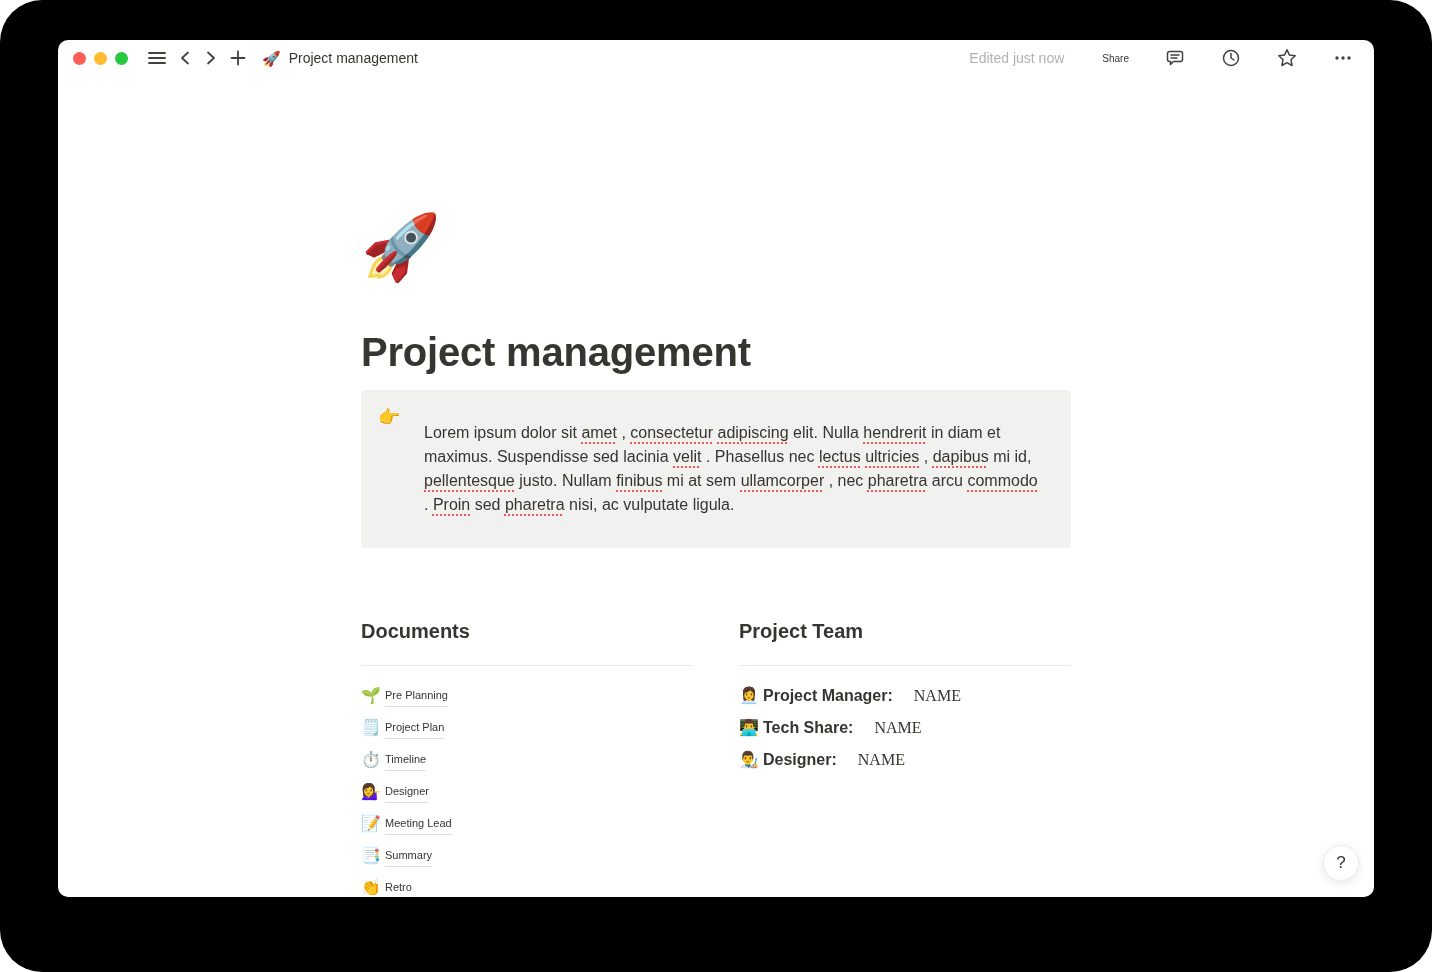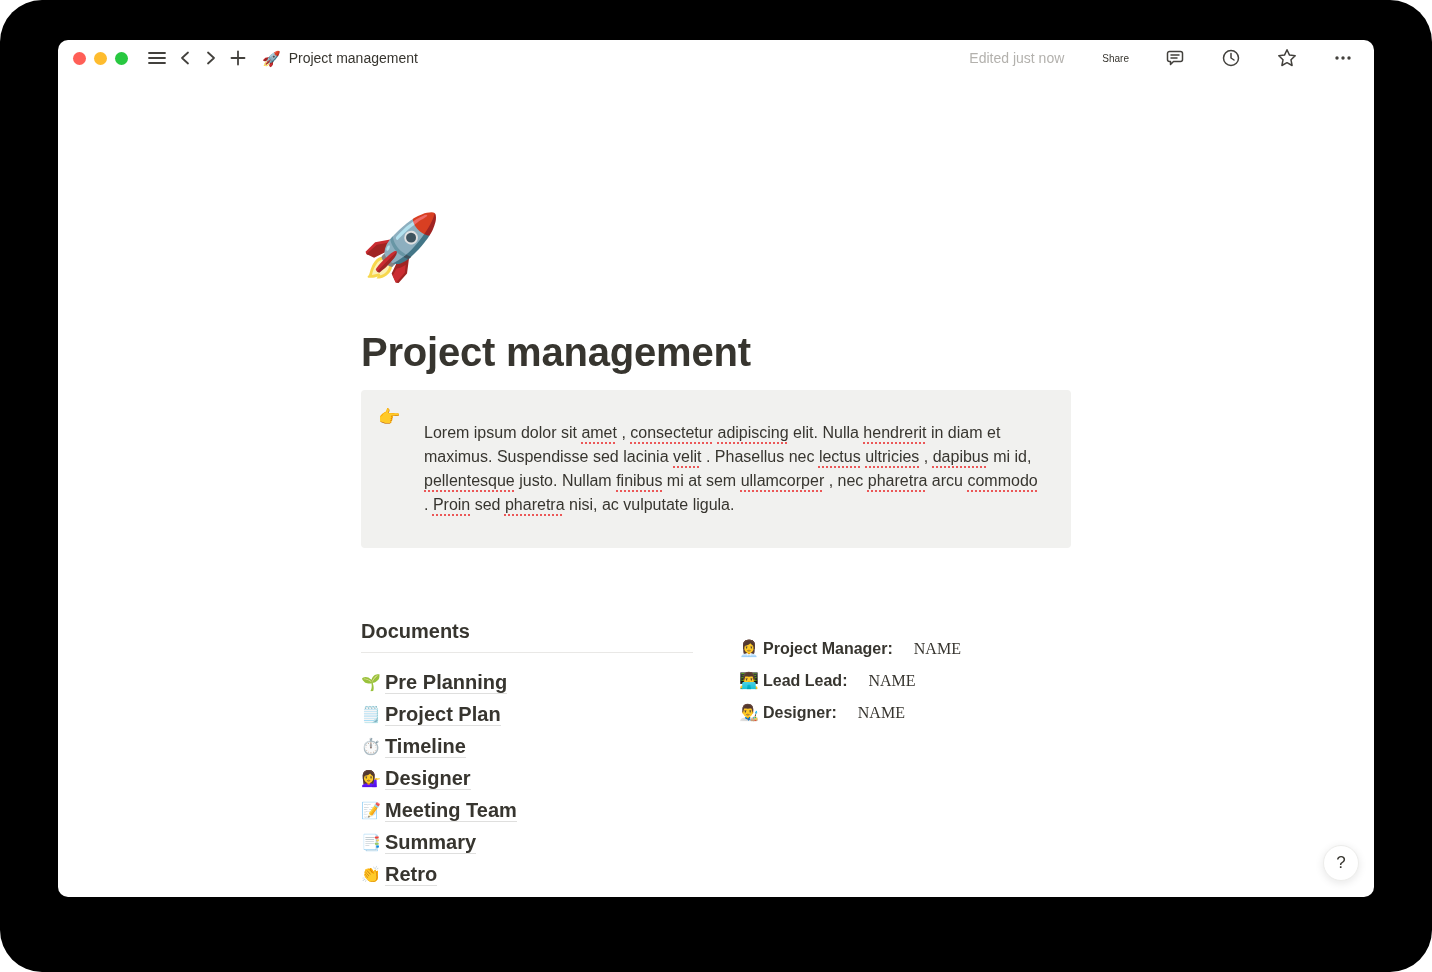--- a/index.html
+++ b/index.html
@@ -53,7 +53,7 @@
   .columns{margin-top:71px;display:flex;gap:46px;}
   .col{flex:1;min-width:0;}
   .col-heading{font-size:20px;line-height:24px;font-weight:700;
-               padding-bottom:9px;border-bottom:1px solid #e9e8e6;margin:0;}
+               padding-bottom:22px;border-bottom:1px solid #e9e8e6;margin:0;}
   .col-list{margin-top:14px;}
 
   .doc-row{display:flex;align-items:center;height:32px;cursor:pointer;}

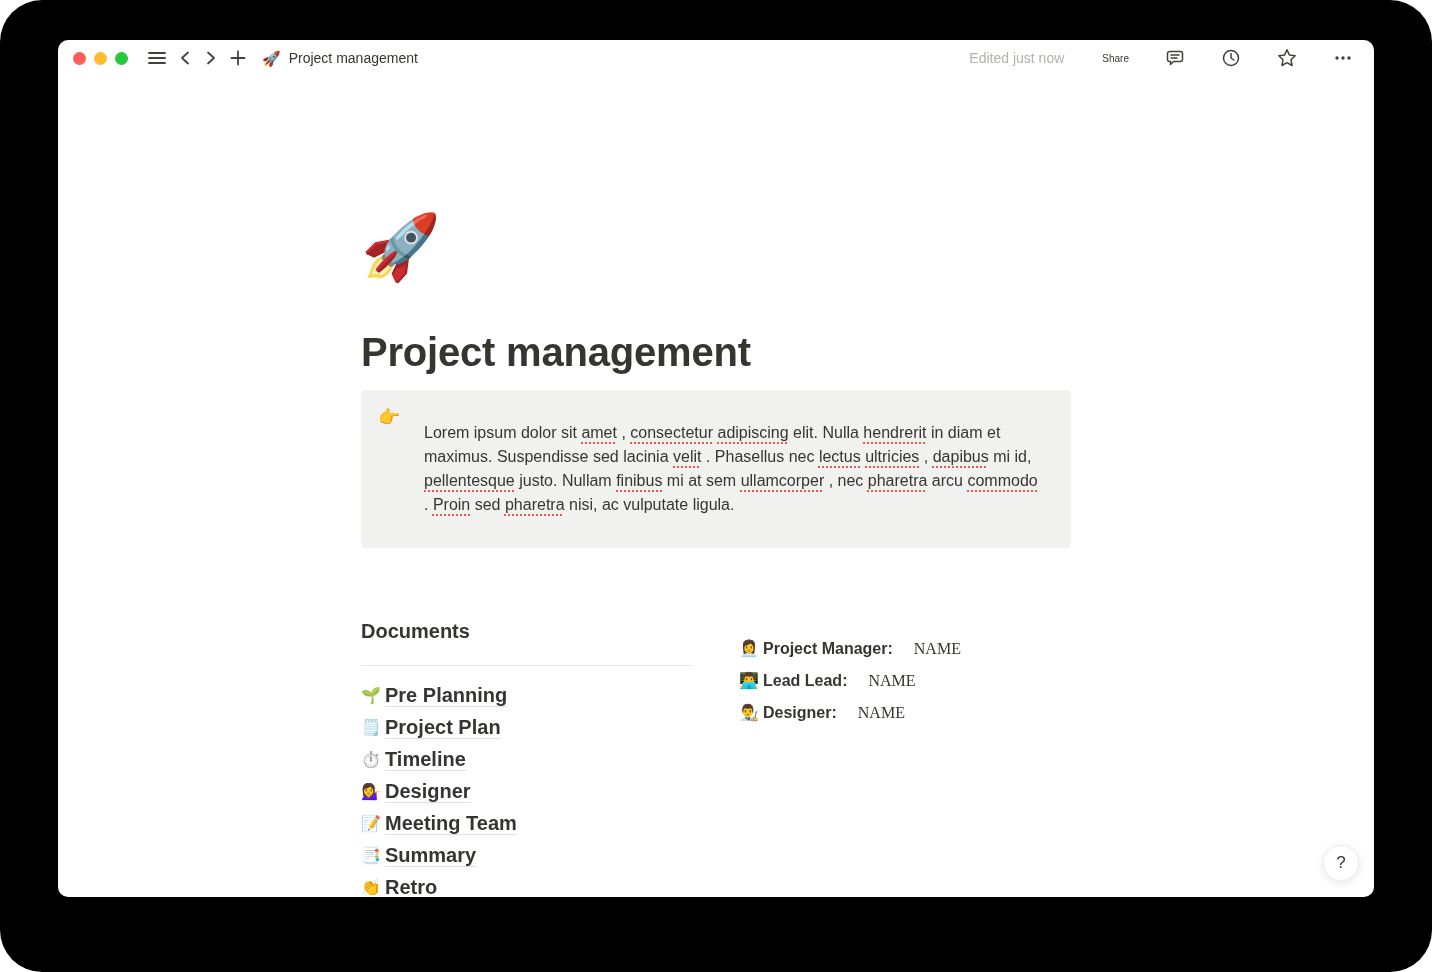--- a/index.html
+++ b/index.html
@@ -288,6 +288,7 @@
         </div>
 
         <div class="col">
+          <h3 class="col-heading">Project Team</h3>
           <div class="col-list">
 
               <div class="team-row">

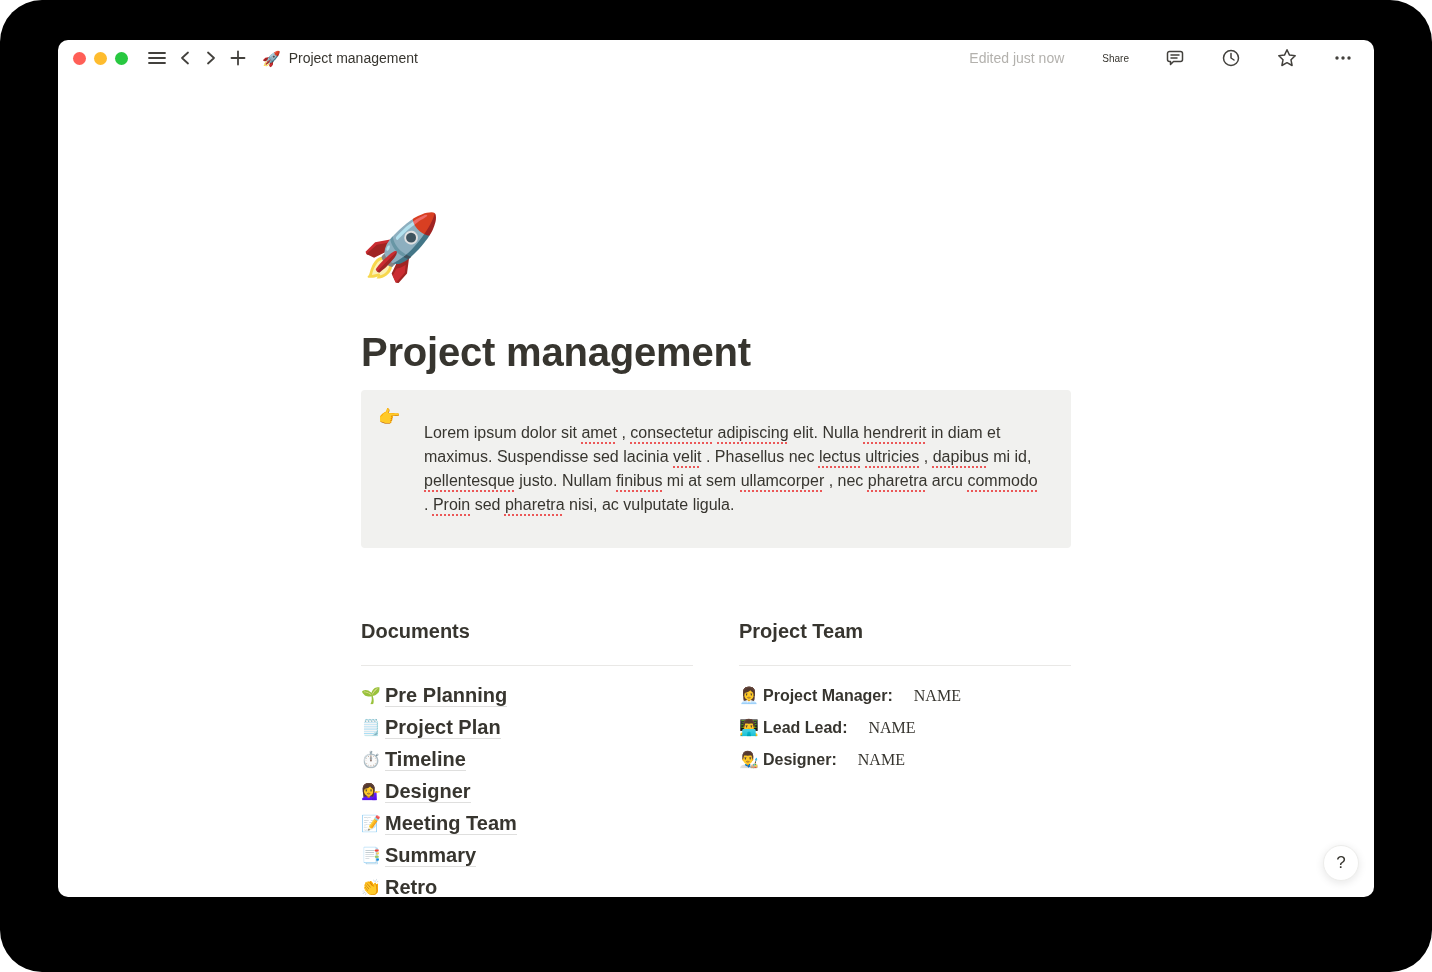--- a/index.html
+++ b/index.html
@@ -58,7 +58,7 @@
 
   .doc-row{display:flex;align-items:center;height:32px;cursor:pointer;}
   .row-emoji{font-size:16px;line-height:22px;width:24px;flex:0 0 24px;}
-  .doc-label{font-size:20px;line-height:21px;font-weight:700;color:#37352f;
+  .doc-label{font-size:11px;line-height:21px;font-weight:400;color:#37352f;
              border-bottom:1px solid rgba(55,53,47,0.16);}
 
   .team-row{display:flex;align-items:center;height:32px;font-size:16px;}

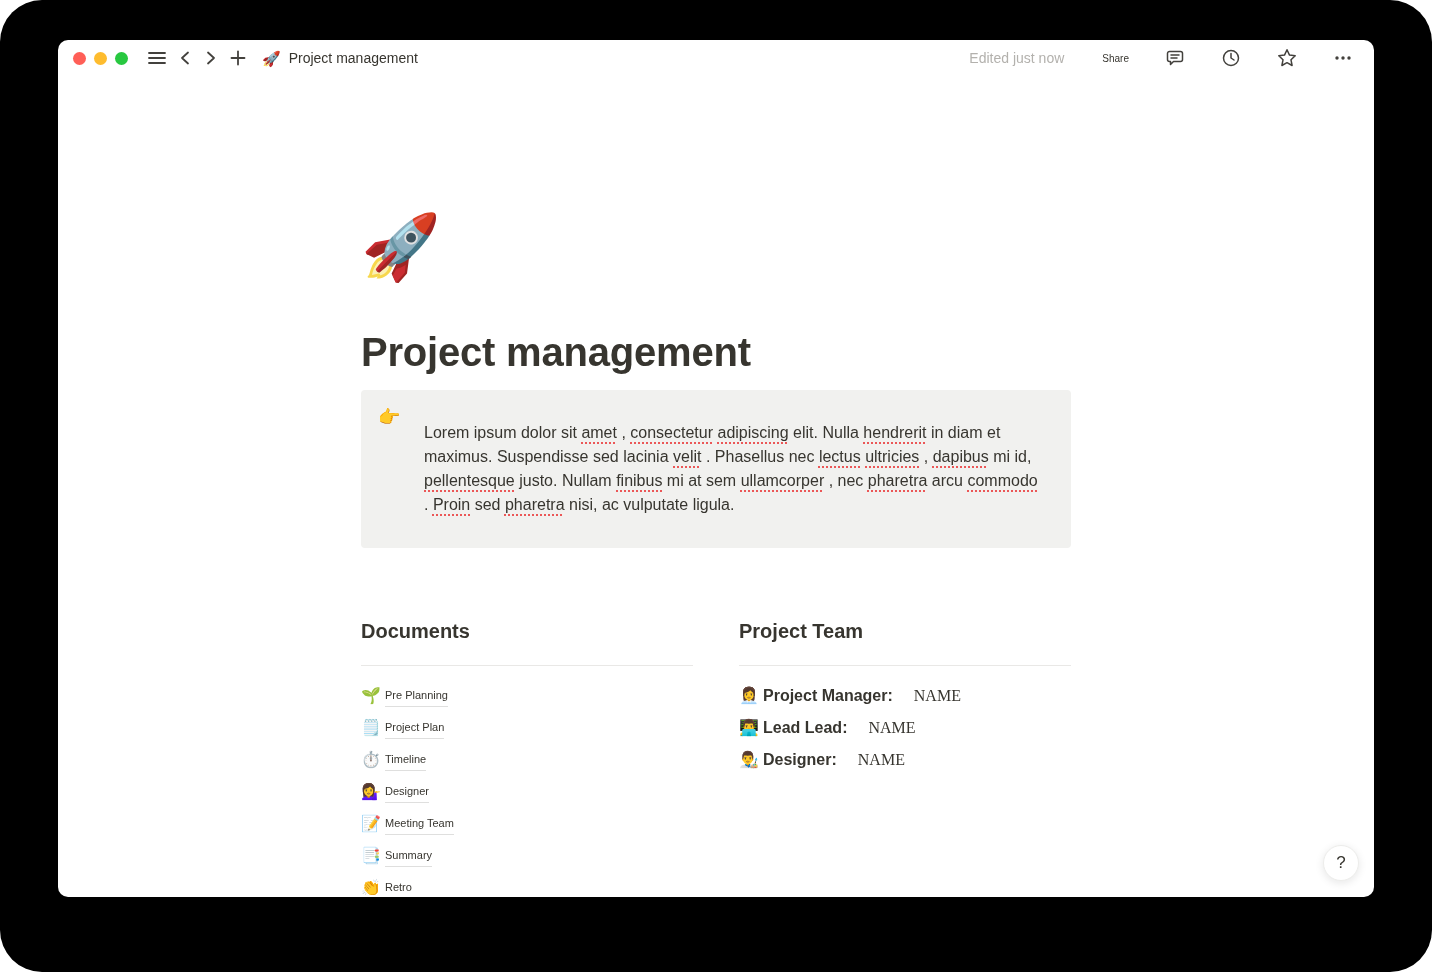--- a/index.html
+++ b/index.html
@@ -299,7 +299,7 @@
 
               <div class="team-row">
                 <span class="row-emoji">👨‍💻</span>
-                <span class="team-role">Lead Lead:</span>
+                <span class="team-role">Tech Share:</span>
                 <span class="team-name">NAME</span>
               </div>
 

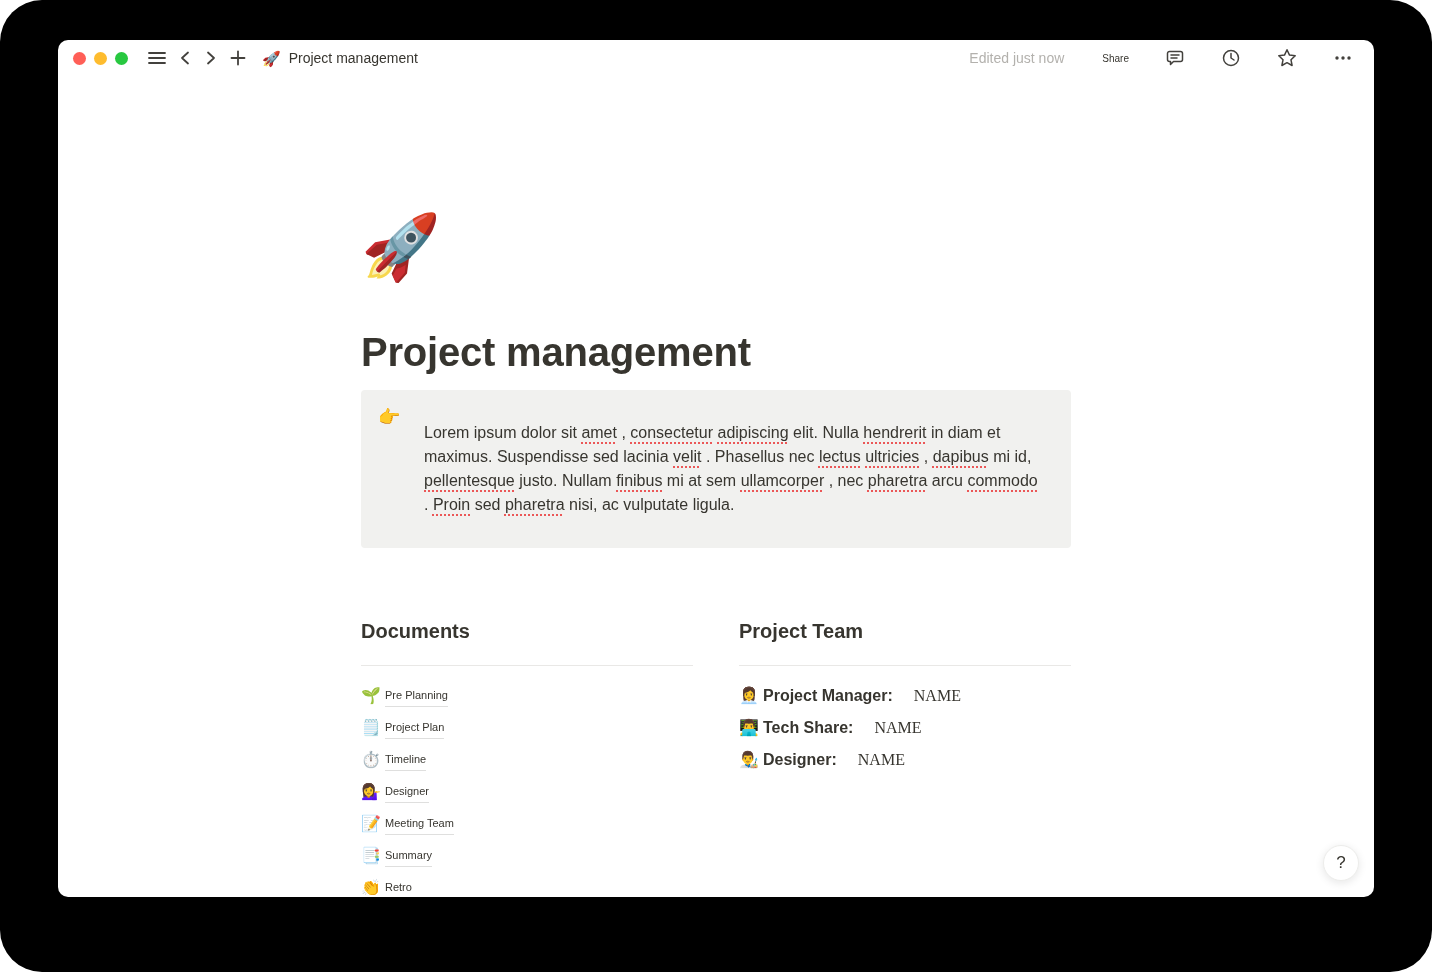--- a/index.html
+++ b/index.html
@@ -272,7 +272,7 @@
 
               <div class="doc-row">
                 <span class="row-emoji">📝</span>
-                <span class="doc-label">Meeting Team</span>
+                <span class="doc-label">Meeting Lead</span>
               </div>
 
               <div class="doc-row">

